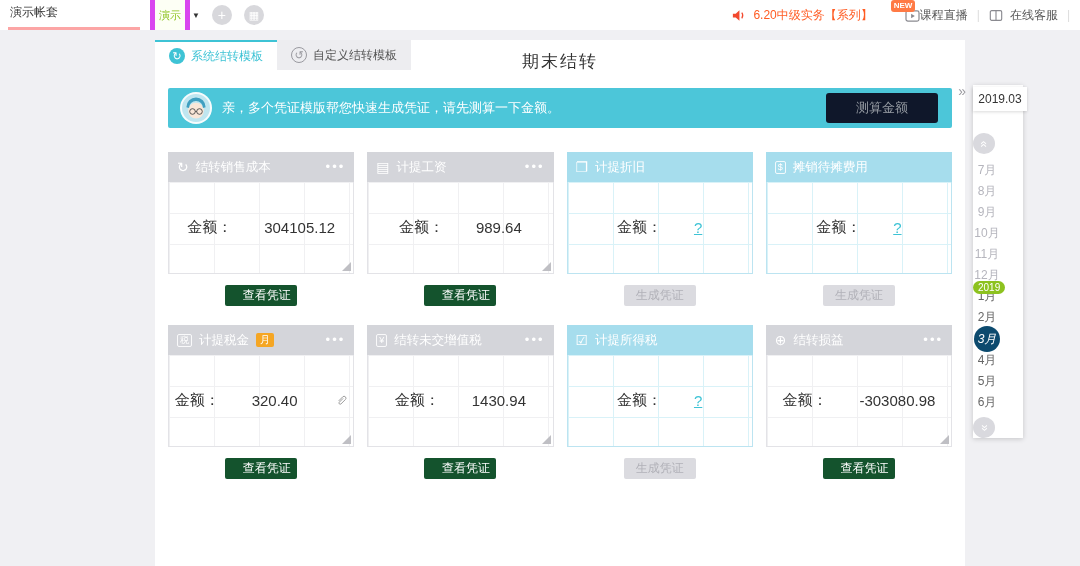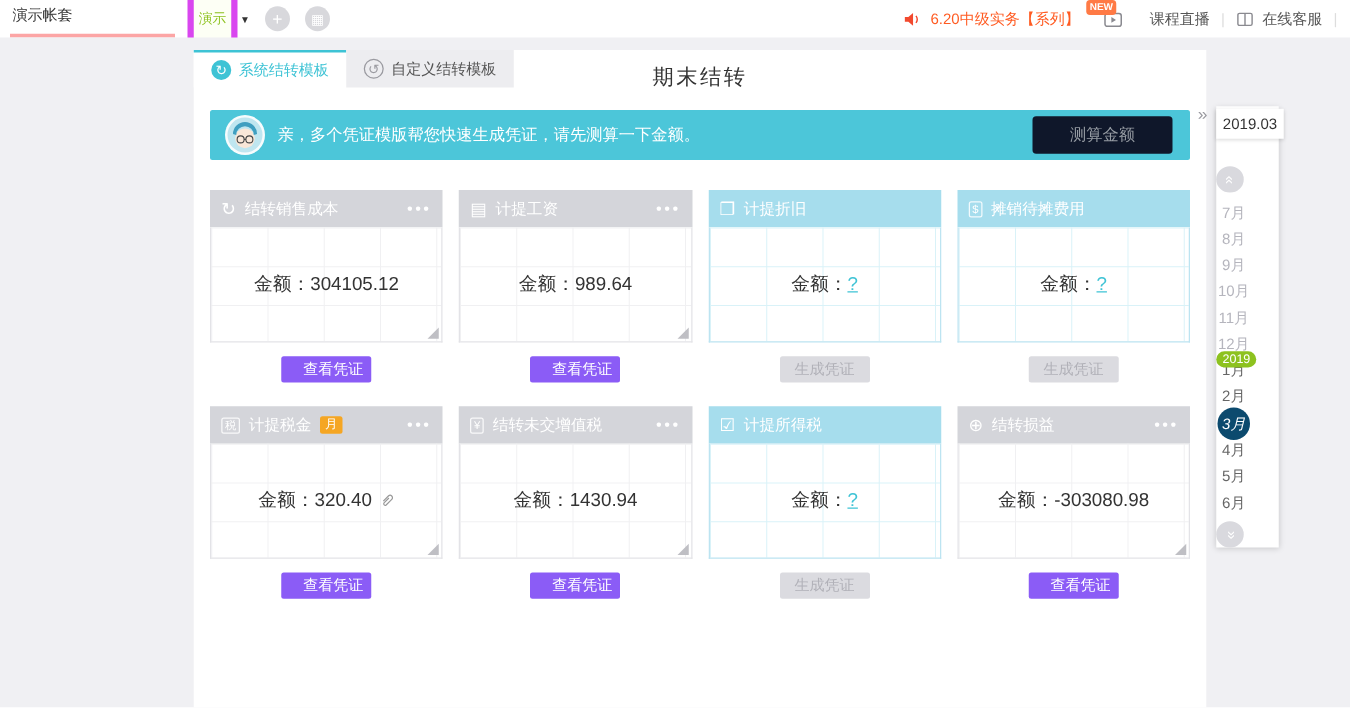--- a/index.html
+++ b/index.html
@@ -16,7 +16,7 @@
   .circle-btn.grid { font-size:11px; }
   .topbar-right { margin-left:auto; display:flex; align-items:center; gap:7px; }
   .promo-text { color:#ff5b22; font-size:12px; }
-  .live-wrap { position:relative; display:flex; align-items:center; gap:22px; margin-left:12px; }
+  .live-wrap { position:relative; display:flex; align-items:center; gap:0; margin-left:25px; }
   .new-badge { position:absolute; top:-7px; left:-14px; background:#ff7a45; color:#fff; font-size:8px; line-height:10px; padding:1px 3px; border-radius:3px; font-weight:bold; }
   .tb-link { color:#555; font-size:12px; cursor:pointer; }
   .sep { color:#ddd; margin:0 2px; }

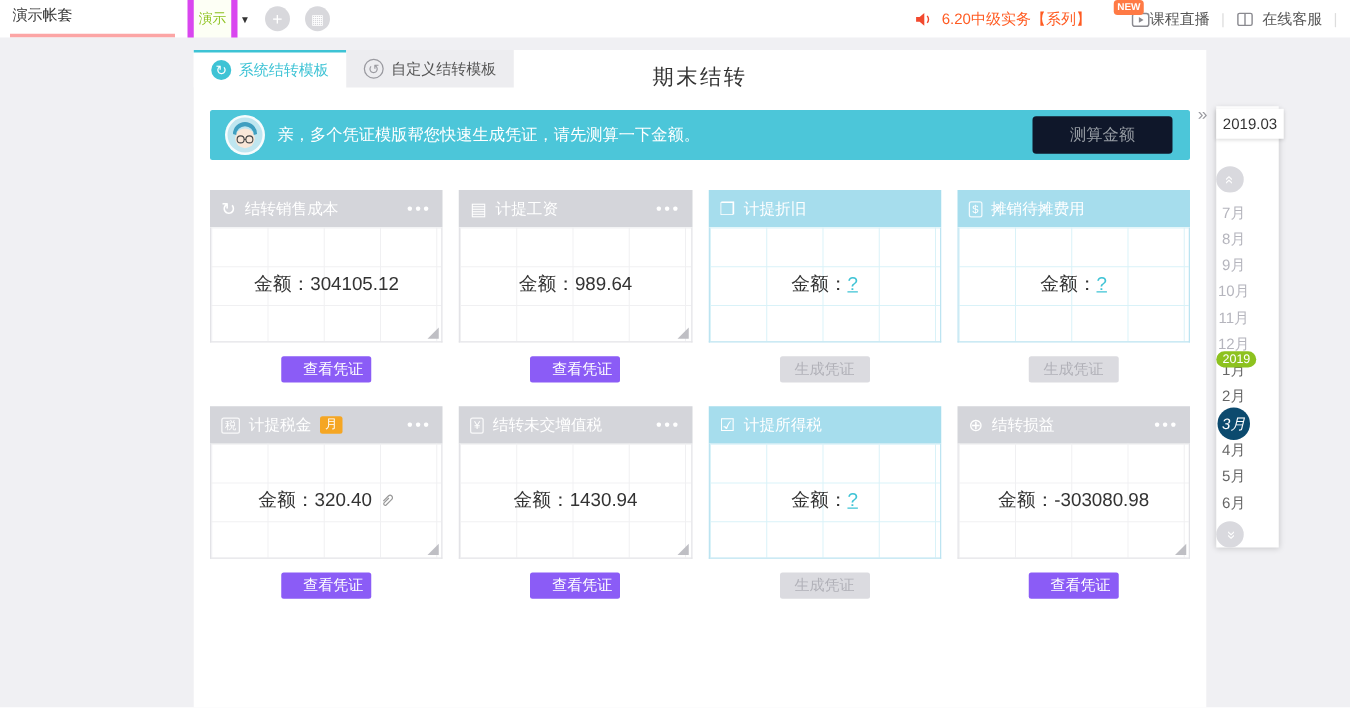--- a/index.html
+++ b/index.html
@@ -52,7 +52,7 @@
   .card-icon.boxed { font-size:9px; border:1px solid rgba(255,255,255,.85); padding:1px 2px; border-radius:2px; }
   .month-badge { background:#f5a623; color:#fff; font-size:10px; line-height:14px; padding:0 4px; border-radius:2px; }
   .card-menu { margin-left:auto; letter-spacing:2px; font-size:13px; cursor:pointer; line-height:10px; }
-  .card-body { position:relative; height:92px; display:flex; align-items:center; justify-content:center; font-size:15px; background-color:#fff; }
+  .card-body { position:relative; height:92px; display:flex; align-items:center; justify-content:center; font-size:15px; background-color:#fff;gap:32px; }
   .done .card-body { border:1px solid #e3e3e7; border-top:none;
     background-image:linear-gradient(to right,#f0f0f2 1px,transparent 1px),linear-gradient(to bottom,#f0f0f2 1px,transparent 1px);
     background-size:45px 31px; }

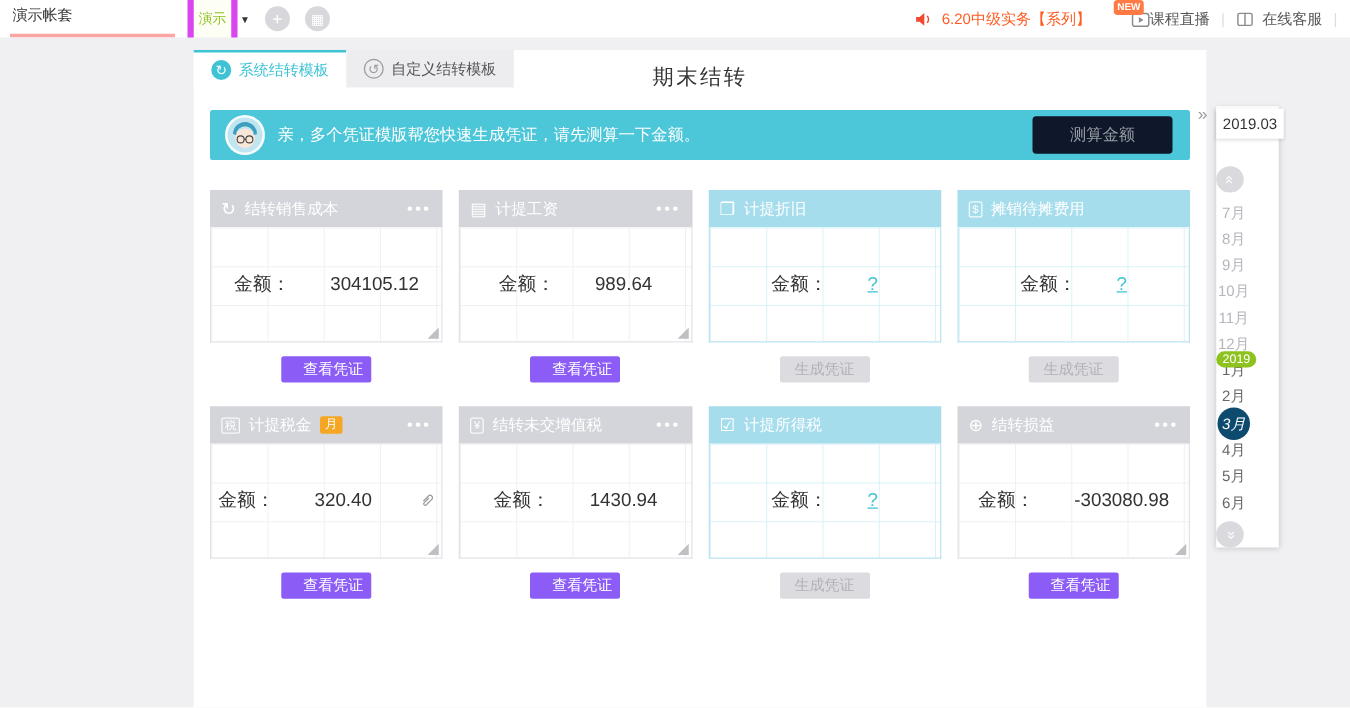--- a/index.html
+++ b/index.html
@@ -63,7 +63,7 @@
   .corner { position:absolute; right:2px; bottom:2px; width:0; height:0; border-style:solid; border-width:0 0 9px 9px; border-color:transparent transparent #bfbfc4 transparent; }
   .paperclip { margin-left:5px; display:inline-flex; }
   .card-btn { margin-top:11px; width:72px; height:21px; border:none; border-radius:2px; font-size:12px; font-family:inherit; cursor:pointer; }
-  .card-btn.green { background:#8b5cf6; color:#fff;padding-left:11px; }
+  .card-btn.green { background:#14532d; color:#fff;padding-left:11px; }
   .card-btn.disabled { background:#dbdbe0; color:#b1b1b8; cursor:default; }
 
   

